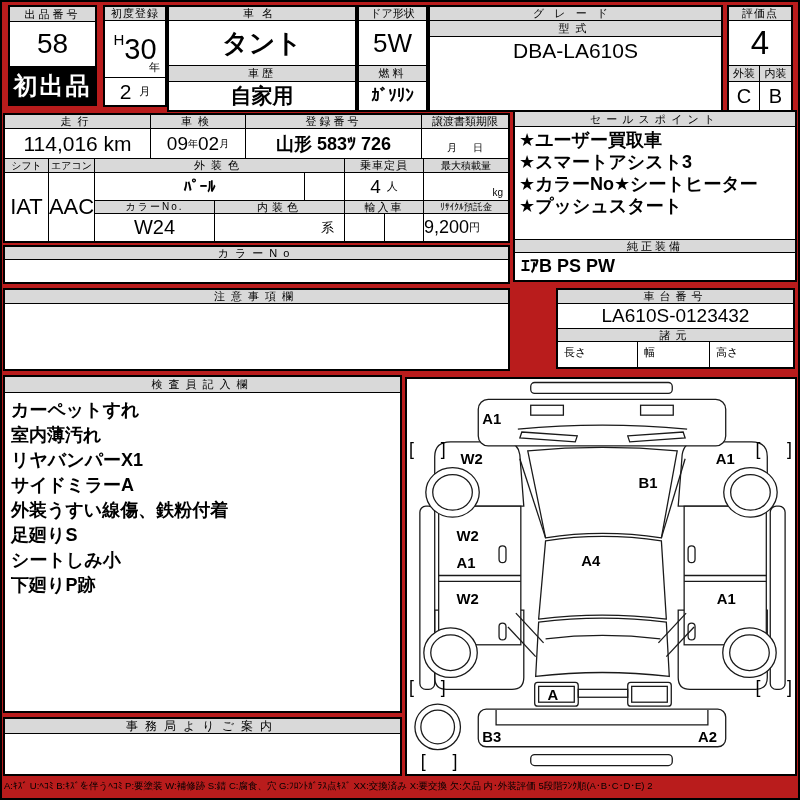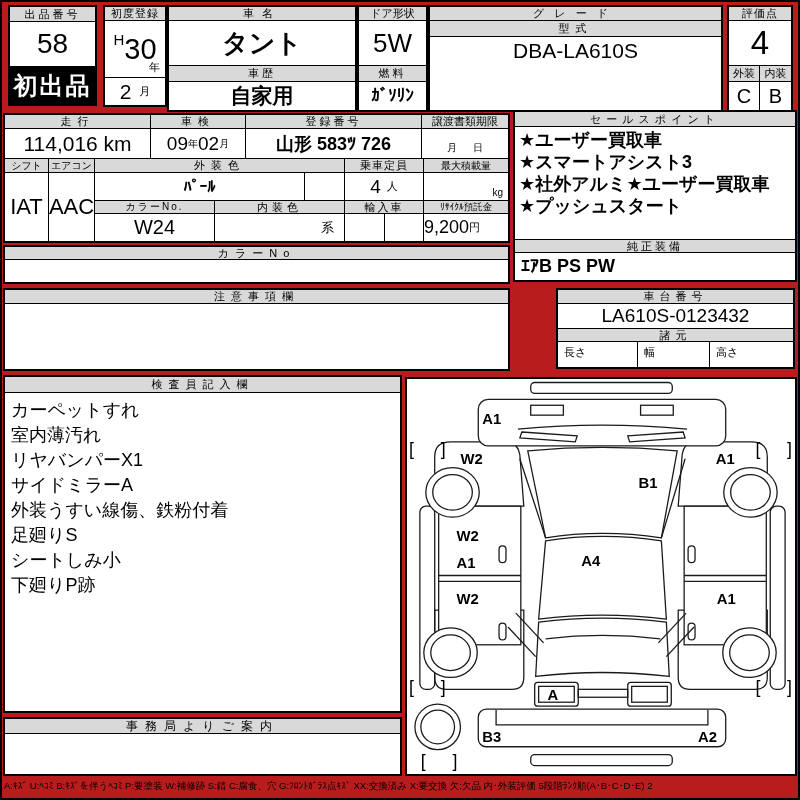--- a/index.html
+++ b/index.html
@@ -145,7 +145,7 @@
     <div style="height:113px;padding:2px 4px;border-bottom:1px solid #000">
       <div class="sp-line">★ユーザー買取車</div>
       <div class="sp-line">★スマートアシスト3</div>
-      <div class="sp-line">★社外アルミ★ユーザー買取車</div>
+      <div class="sp-line">★カラーNo★シートヒーター</div>
       <div class="sp-line">★プッシュスタート</div>
     </div>
     <div class="hdr" style="height:13px">純正装備</div>

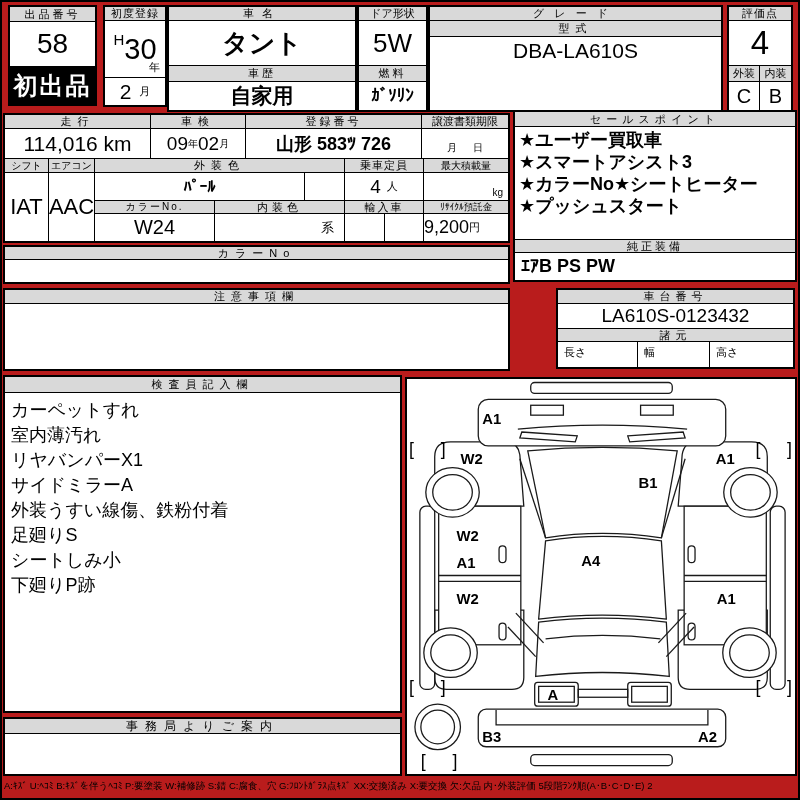--- a/index.html
+++ b/index.html
@@ -15,7 +15,7 @@
   .bold{font-weight:bold}
   .badge{background:#000;color:#fff;font-weight:bold;font-size:24px;letter-spacing:2px;display:flex;align-items:center;justify-content:center}
   .sp-line{font-size:18px;font-weight:bold;line-height:22px;white-space:nowrap}
-  .note-line{font-size:18px;font-weight:normal;line-height:25px;white-space:nowrap}
+  .note-line{font-size:18px;font-weight:bold;line-height:25px;white-space:nowrap}
   .dim-cell{font-size:11px;padding:3px 0 0 6px}
   .dmg{font:bold 15px "Liberation Sans","DejaVu Sans",sans-serif;fill:#000;stroke:none}
   .brk{font:18px "Liberation Sans","DejaVu Sans",sans-serif;fill:#000;stroke:none}

